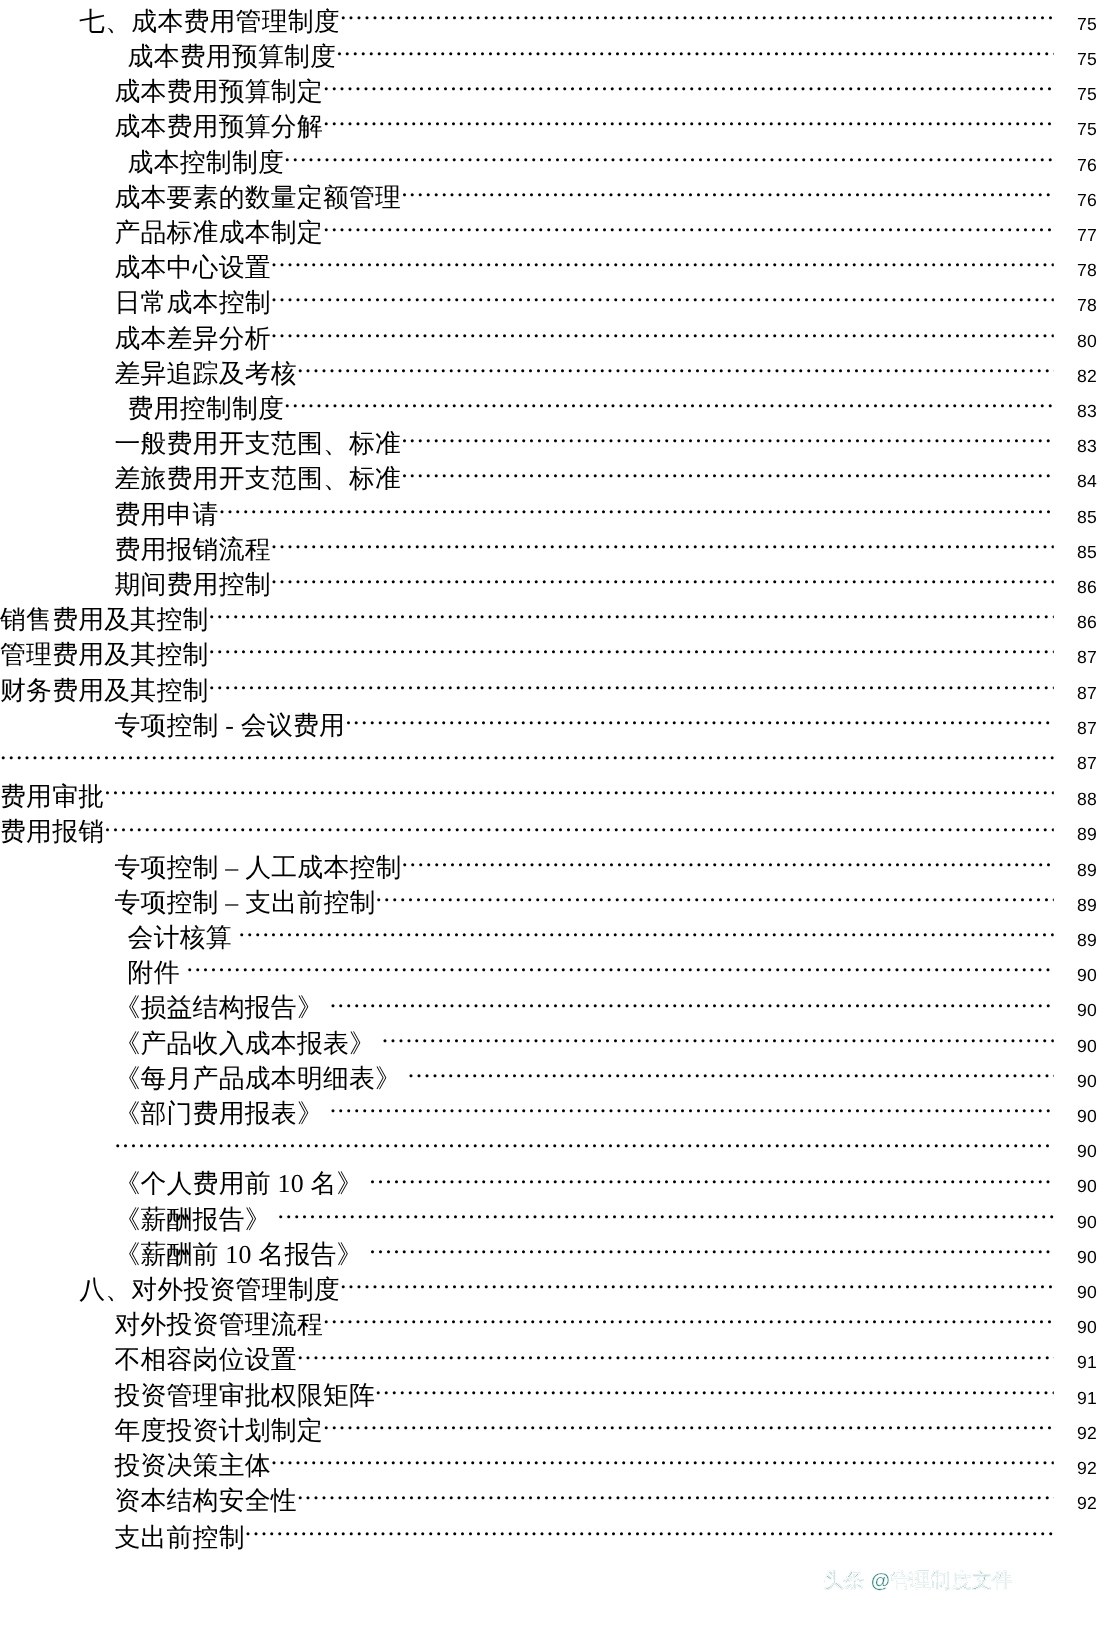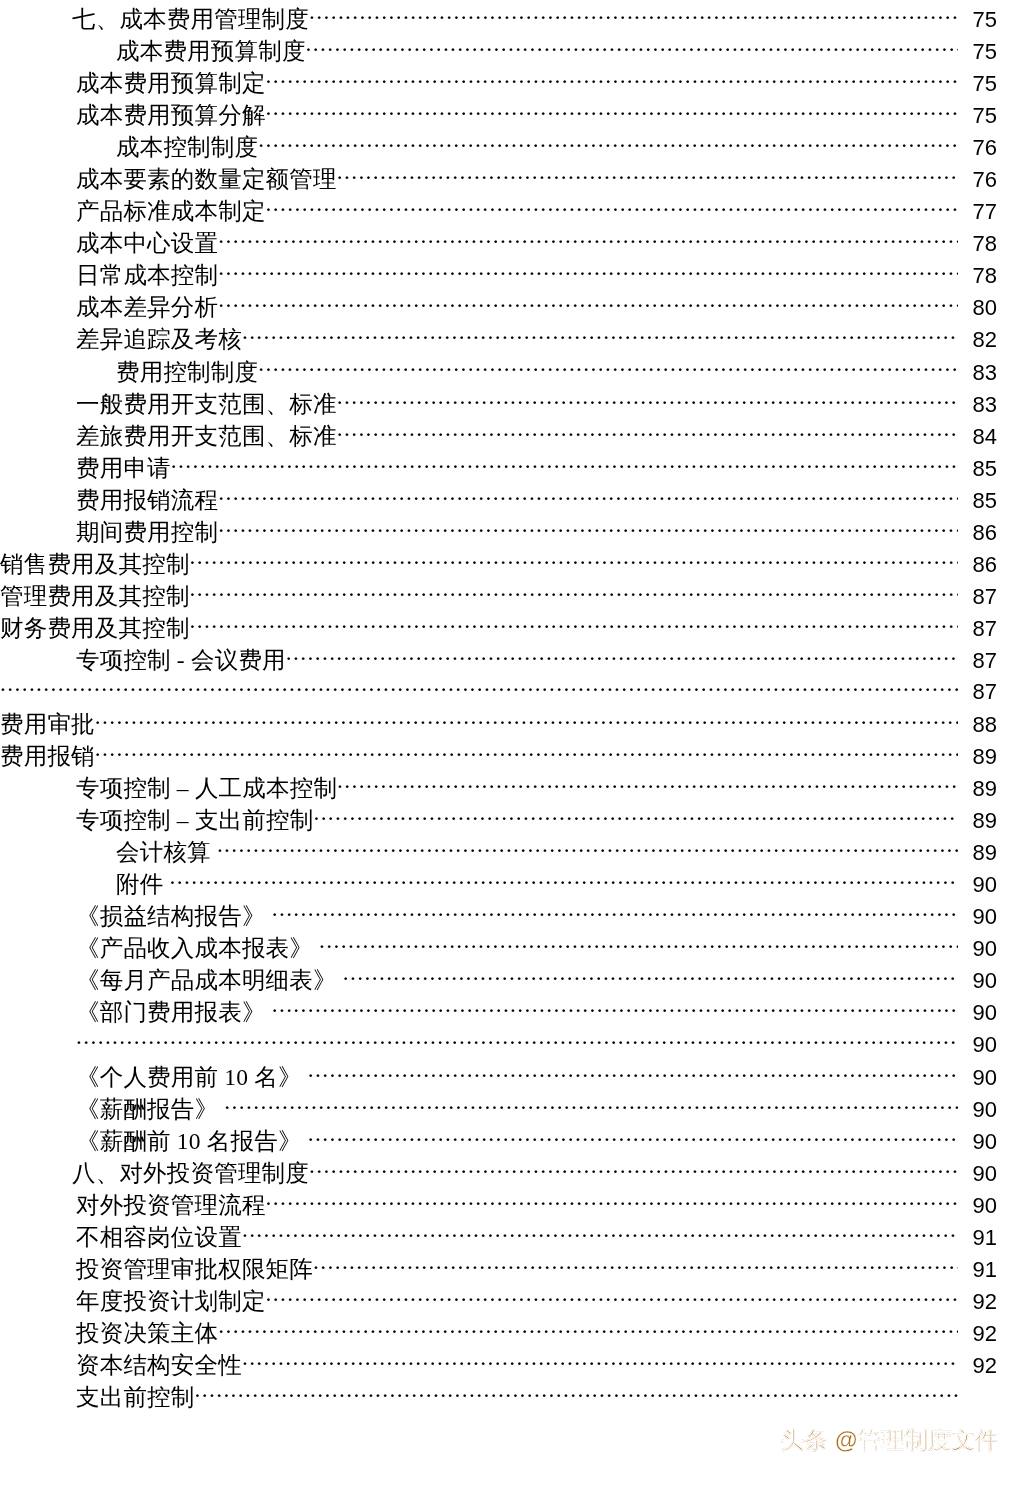--- a/index.html
+++ b/index.html
@@ -59,7 +59,7 @@
     min-width: 34px;
     padding-left: 5px;
     font-family: "Liberation Sans", "DejaVu Sans", sans-serif;
-    font-size: 22px;
+    font-size: 16px;
   }
   
   .lvl1 { padding-left: 72px; }

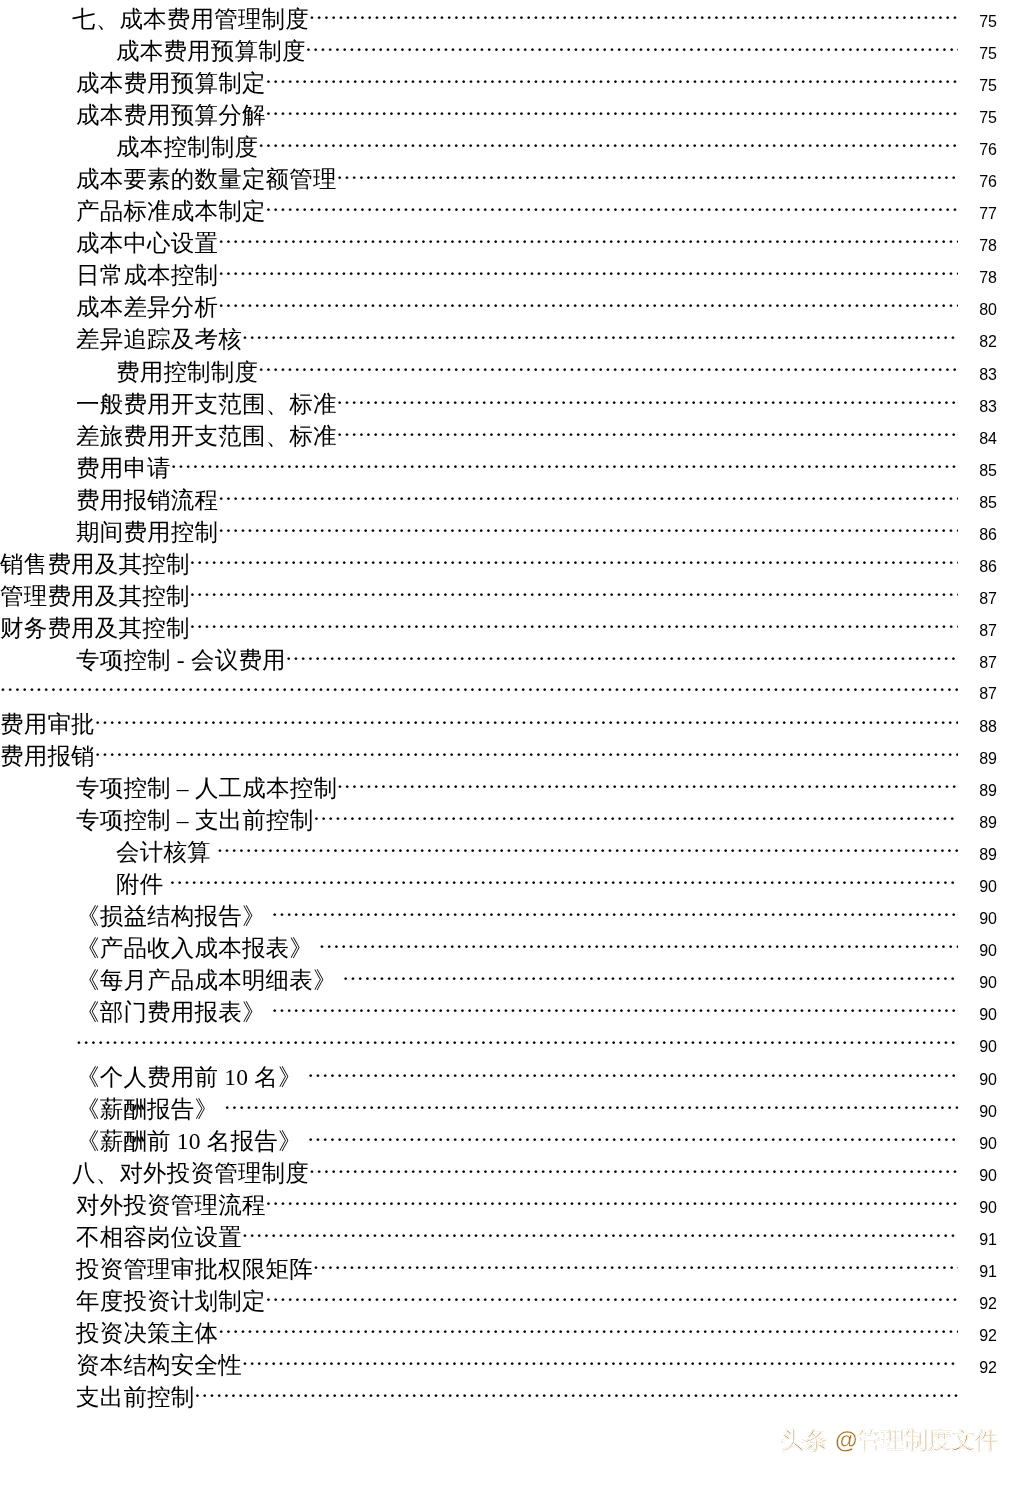--- a/index.html
+++ b/index.html
@@ -64,7 +64,7 @@
   
   .lvl1 { padding-left: 72px; }
   .lvl2 { padding-left: 116px; justify-content: space-between; }
-  .lvl3 { padding-left: 76px; }
+  .lvl3 { padding-left: 104px; }
   .lvl4 { }
 
   

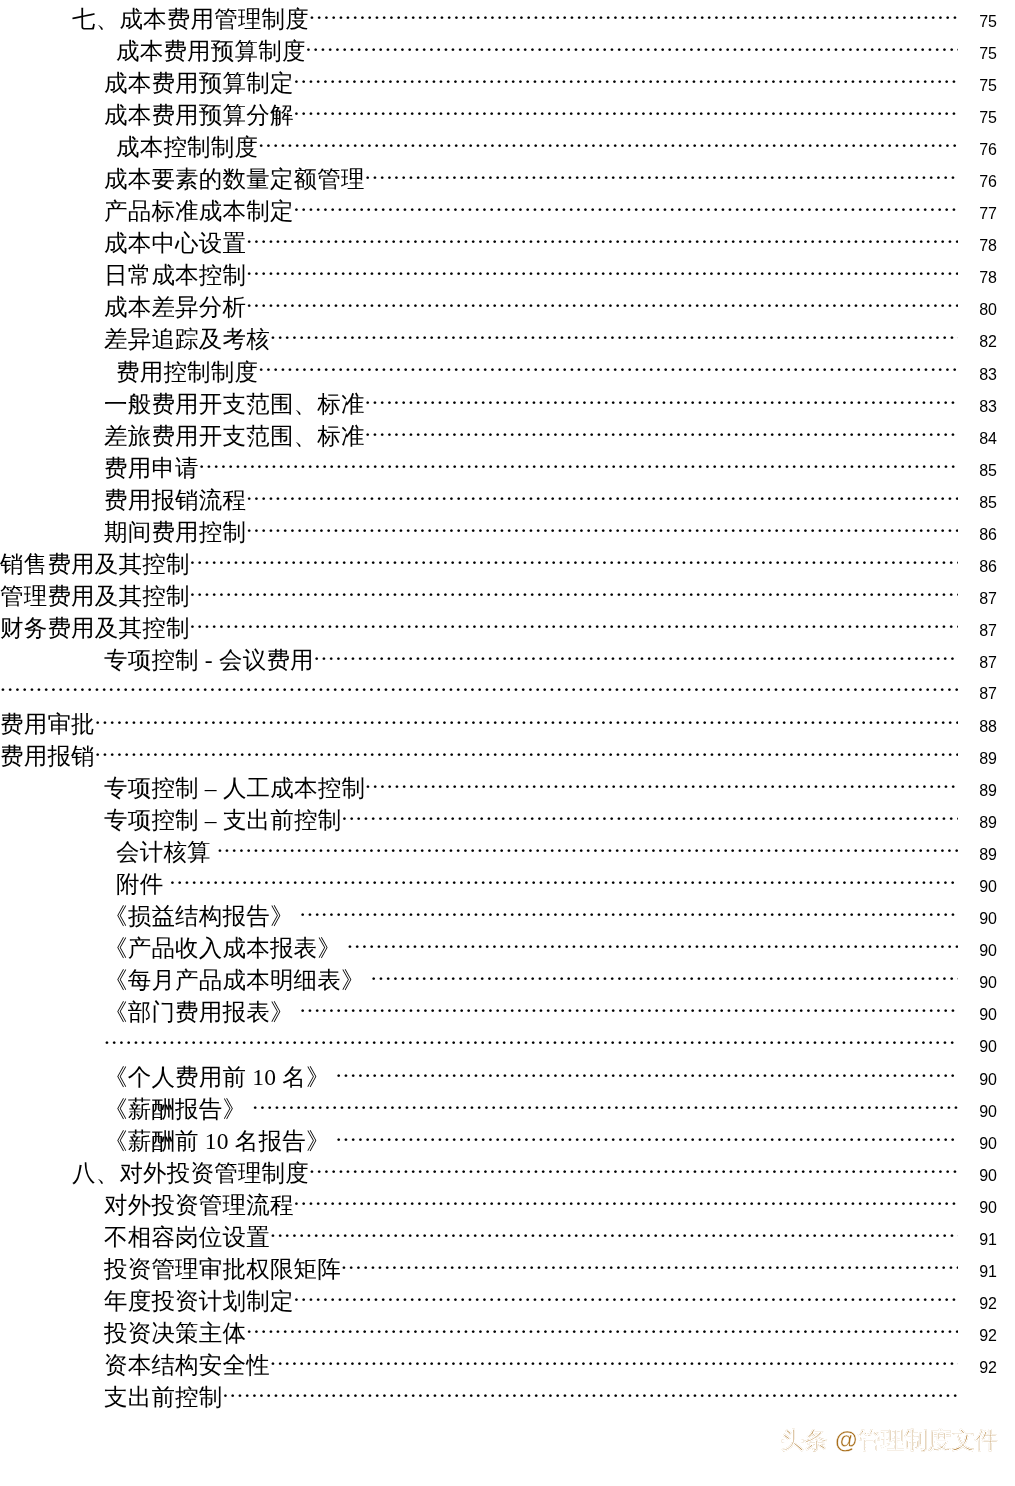--- a/index.html
+++ b/index.html
@@ -75,13 +75,12 @@
     left: 749px;
     top: 1425px;
     font-family: "Liberation Sans", "DejaVu Sans", sans-serif;
-    font-size: 23px;
+    font-size: 18px;
     font-weight: bold;
-    color: #a16207;
+    color: #0f766e;
     letter-spacing: 0.5px;
     white-space: nowrap;
     opacity: 0.92;
-    margin-left: 32px;
     -webkit-text-stroke: 0.4px #ffffff;
   }
 </style>

